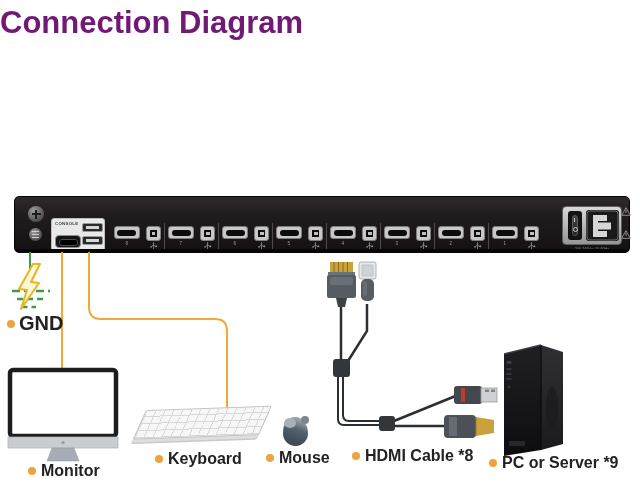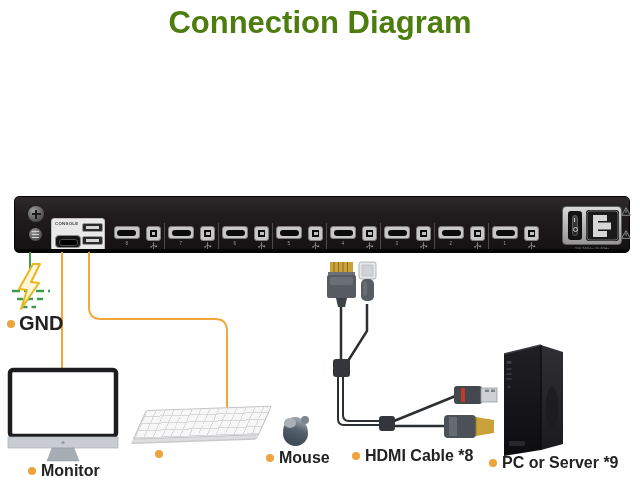--- a/index.html
+++ b/index.html
@@ -7,8 +7,8 @@
           font-family:"Liberation Sans",sans-serif;}
 
   
-  .title{position:absolute;left:0;top:5px;width:640px;text-align:center;
-         font-size:31px;font-weight:bold;color:#4d7c0f;letter-spacing:0;}
+  .title{position:absolute;left:0;top:5px;width:640px;
+         font-size:31px;font-weight:bold;color:#701a75;letter-spacing:0;}
 
   
   .device{position:absolute;left:14px;top:196px;width:616px;height:57px;border-radius:5px;

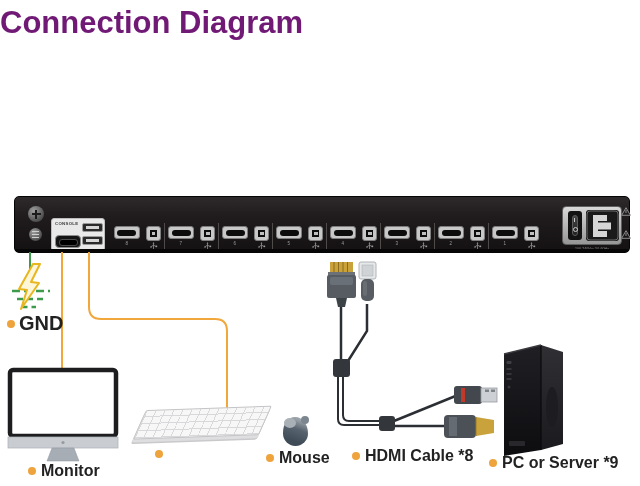--- a/index.html
+++ b/index.html
@@ -390,6 +390,7 @@
   </div>
   <div class="label lbl-keyboard">
     <span class="bullet"></span>
+    <span>Keyboard</span>
   </div>
   <div class="label lbl-mouse">
     <span class="bullet"></span>

